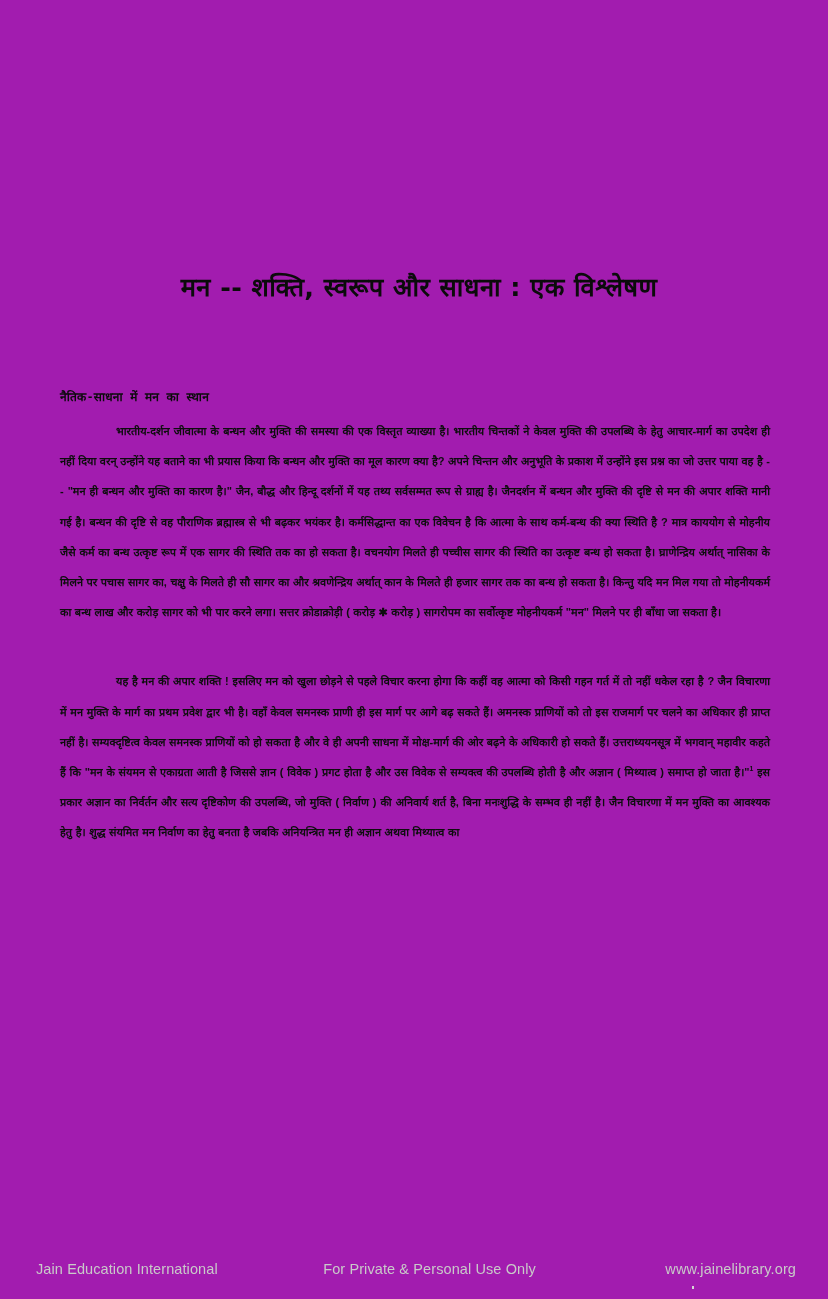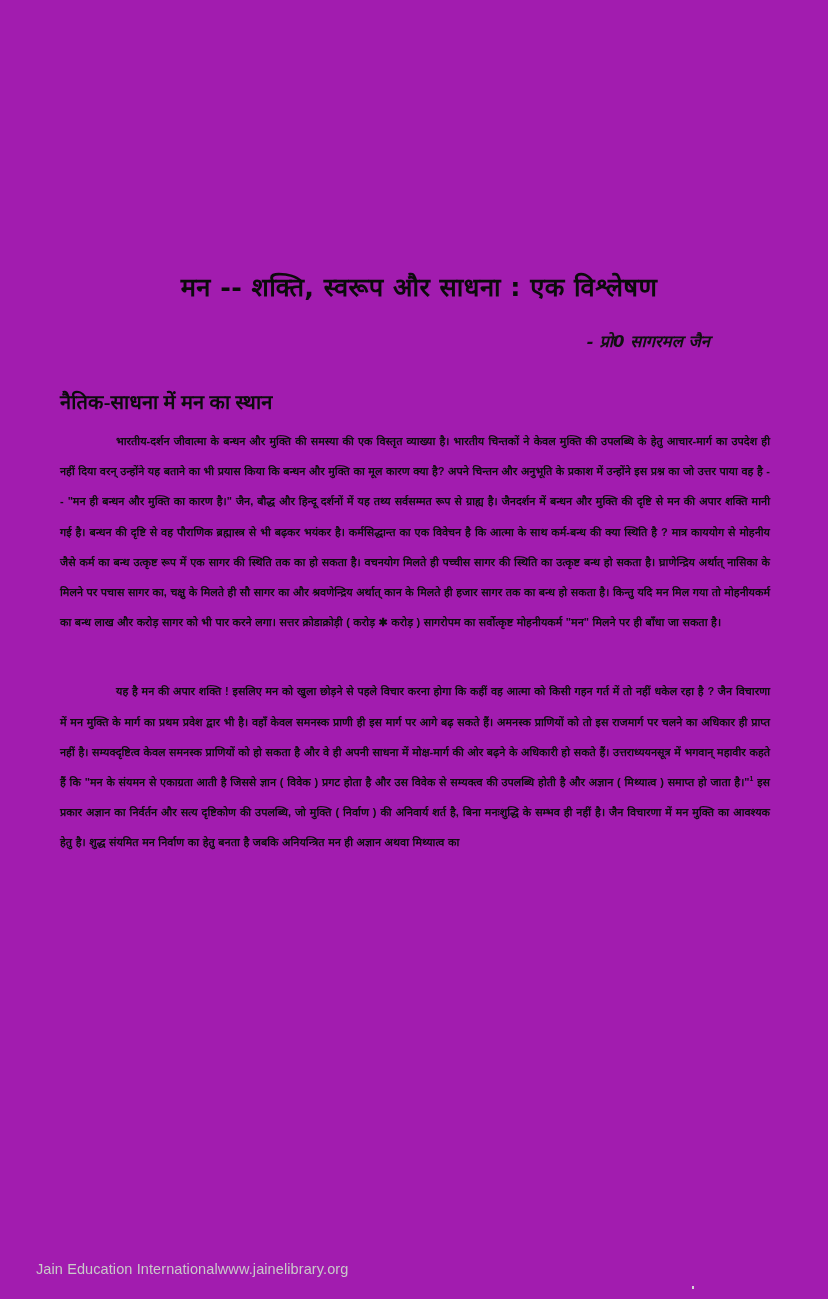--- a/index.html
+++ b/index.html
@@ -131,7 +131,6 @@
 
   <div class="title-block">
     <h1 class="doc-title">मन -- शक्ति, स्वरूप और साधना : एक विश्लेषण</h1>
-    <p class="doc-author">- प्रो0 सागरमल जैन</p>
   </div>
 
   <div class="content">

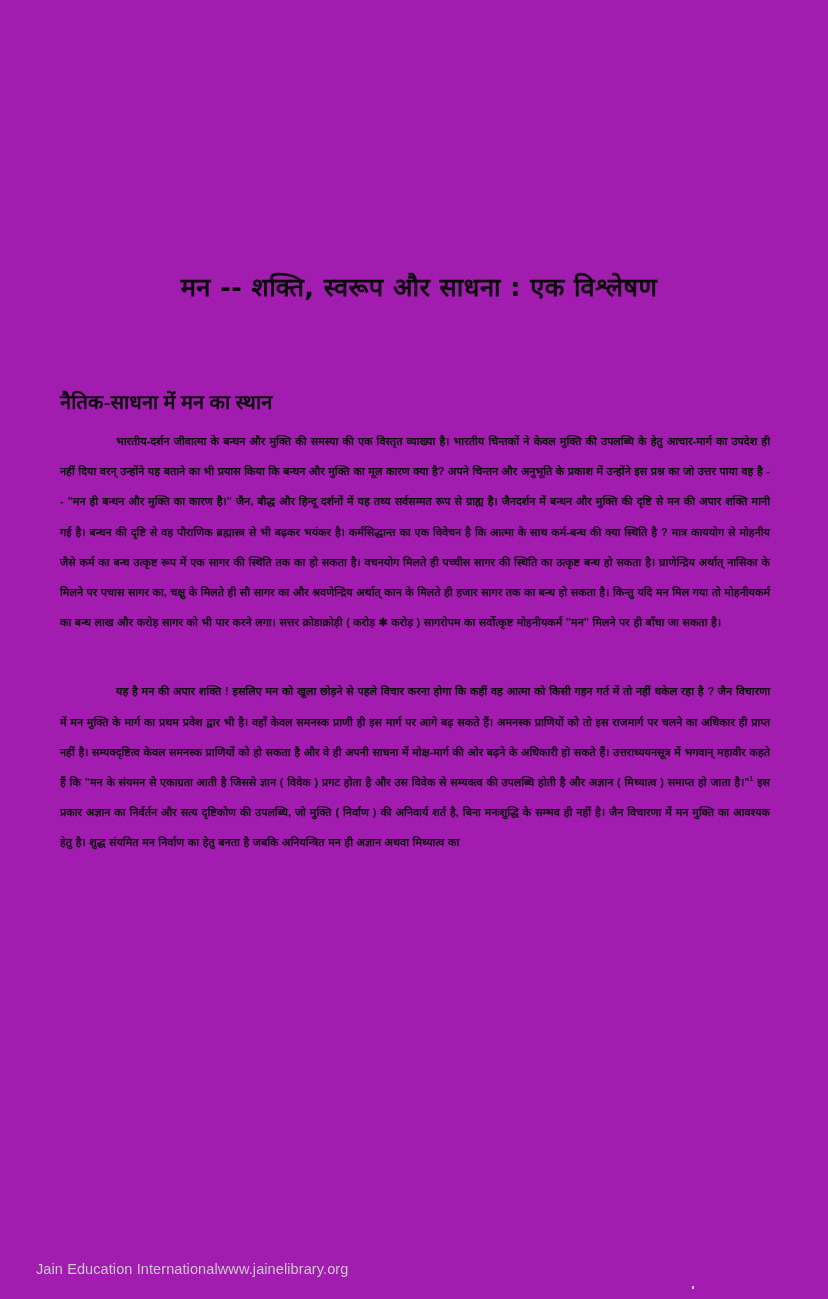--- a/index.html
+++ b/index.html
@@ -60,8 +60,8 @@
   }
   .section-heading {
     margin: 0 0 11px 0;
-    font-family: Liberation Serif, serif;
-    font-size: 20px;
+    font-family: Liberation Mono, monospace;
+    font-size: 12px;
     font-weight: 700;
     color: #0b0b0b;
     letter-spacing: 0.2px;

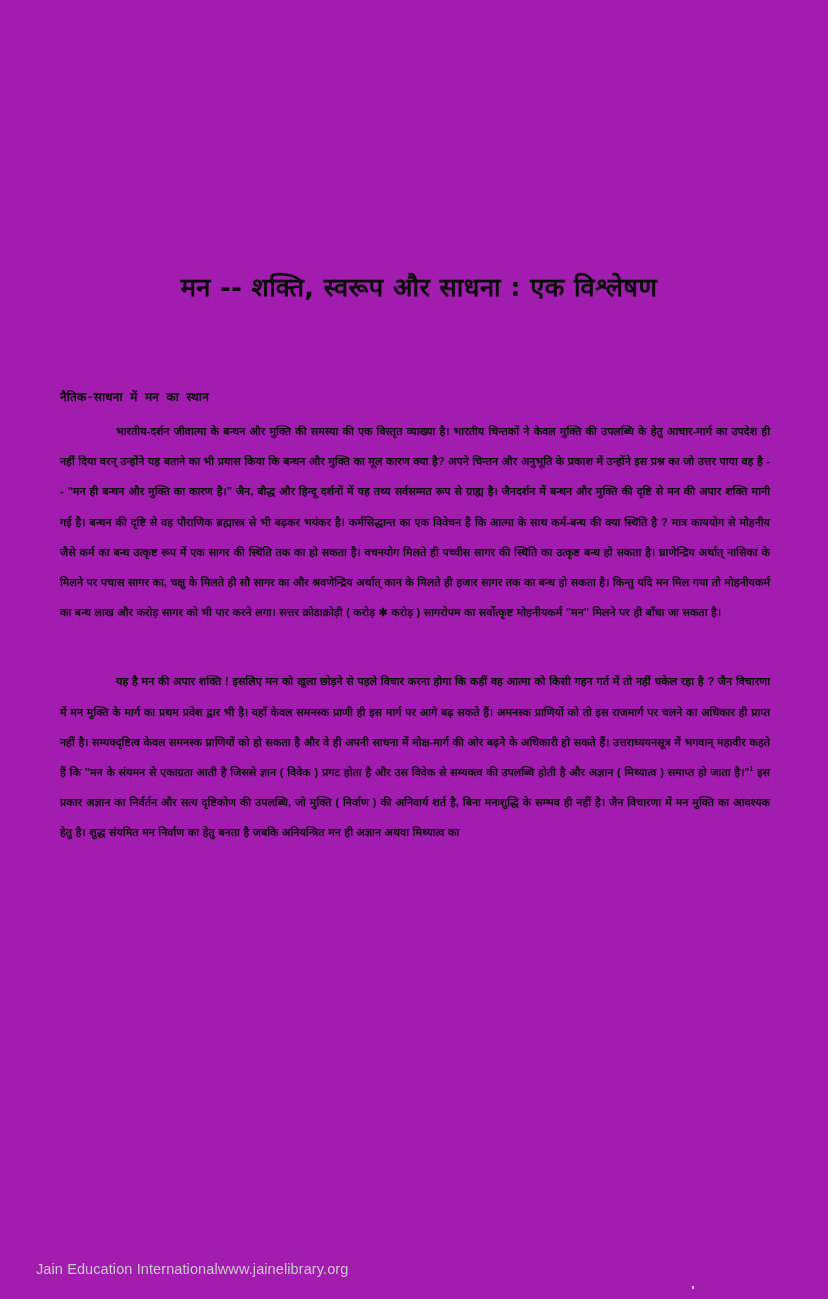--- a/index.html
+++ b/index.html
@@ -149,6 +149,7 @@
 
   <div class="footer">
     <span class="footer-item footer-left">Jain Education International</span>
+    <span class="footer-item footer-center">For Private &amp; Personal Use Only</span>
     <span class="footer-item footer-right">www.jainelibrary.org</span>
   </div>
   <div class="footer-dot"></div>

